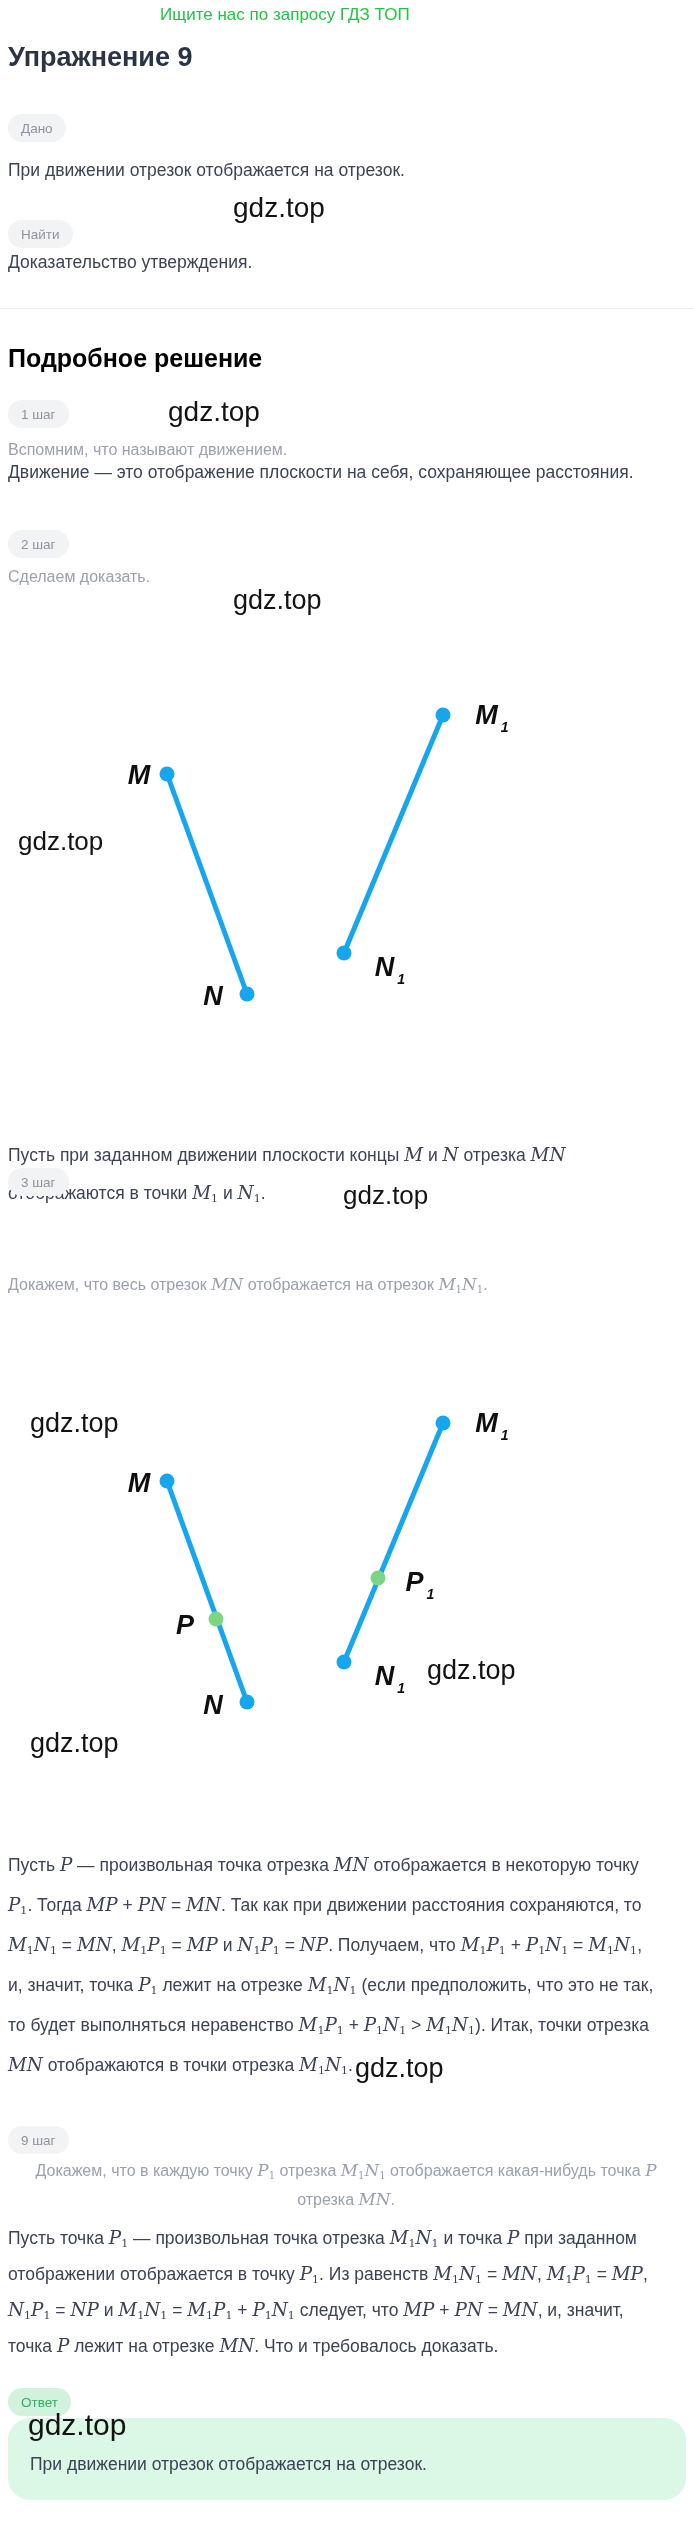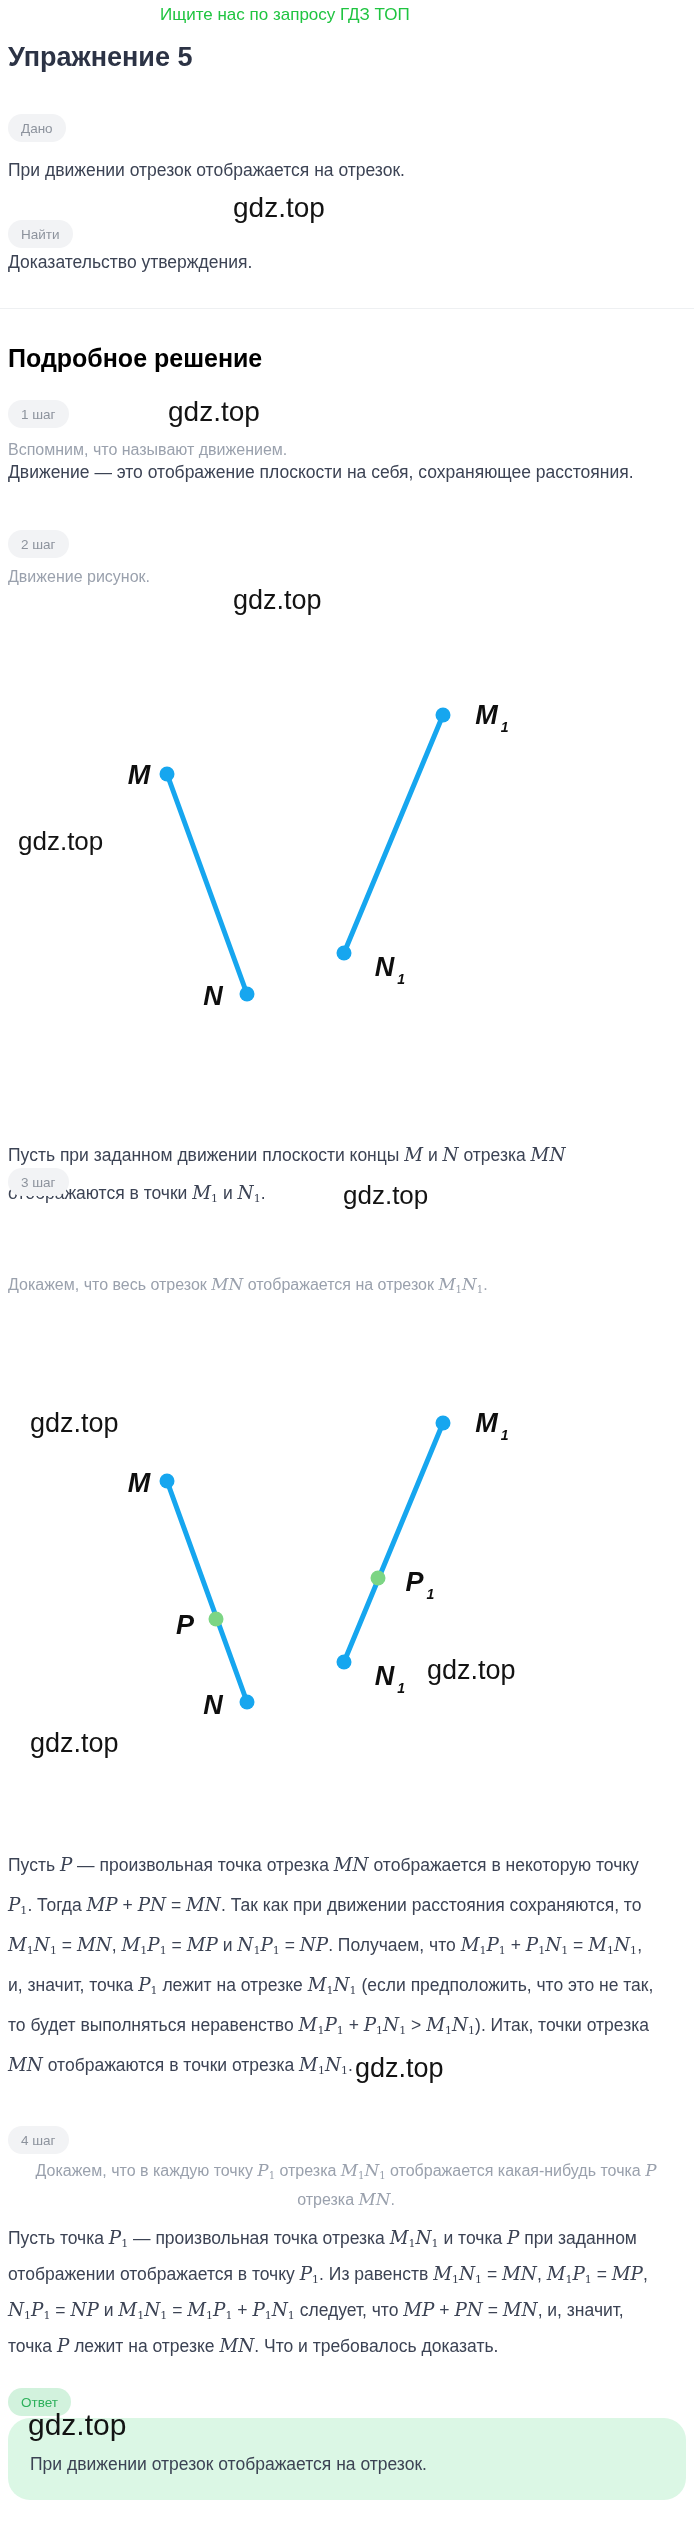--- a/index.html
+++ b/index.html
@@ -36,7 +36,7 @@
 
   <a class="promo">Ищите нас по запросу ГДЗ ТОП</a>
 
-  <h1 class="h1">Упражнение 5</h1>
+  <h1 class="h1">Упражнение 9</h1>
 
   <span class="badge" style="top:114px;">Дано</span>
   <p class="body" style="top:158px;">При движении отрезок отображается на отрезок.</p>

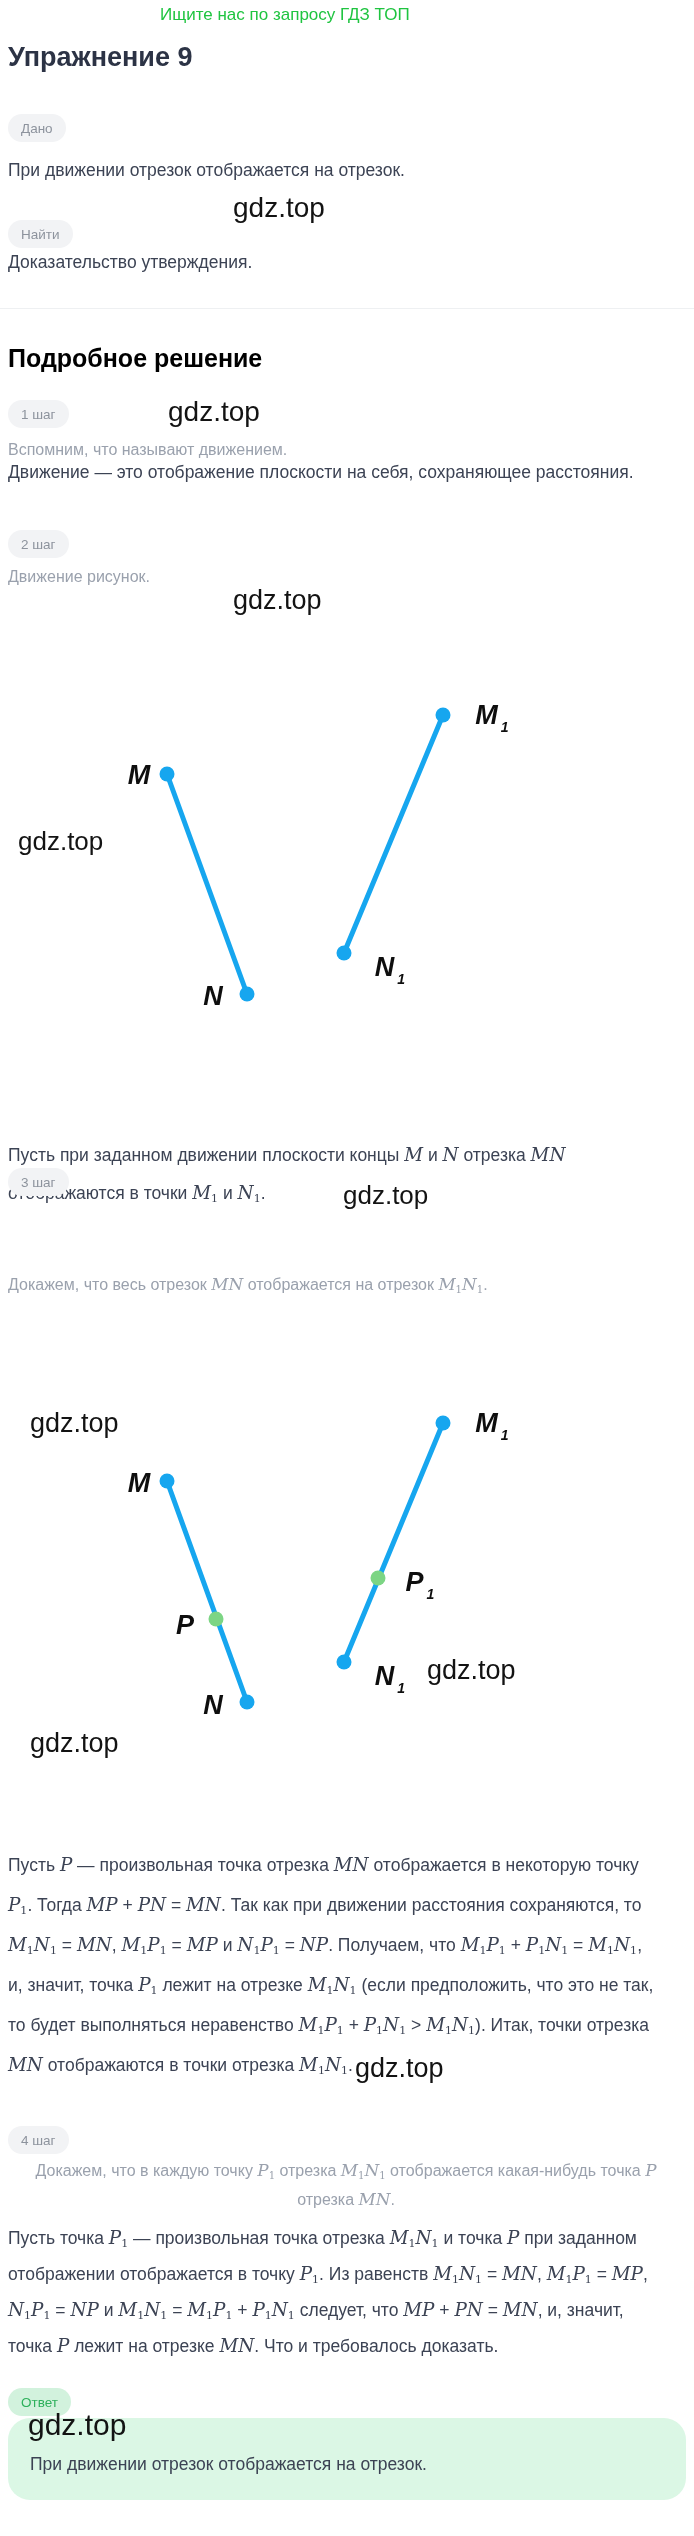--- a/index.html
+++ b/index.html
@@ -56,7 +56,7 @@
   <p class="body" style="top:460px;">Движение — это отображение плоскости на себя, сохраняющее расстояния.</p>
 
   <span class="badge" style="top:530px;">2 шаг</span>
-  <p class="note" style="top:565px;">Движение рисунок.</p>
+  <p class="note" style="top:565px;">Сделаем доказать.</p>
 
   <span class="wm" style="left:233px;top:585px;font-size:27px;">gdz.top</span>
 

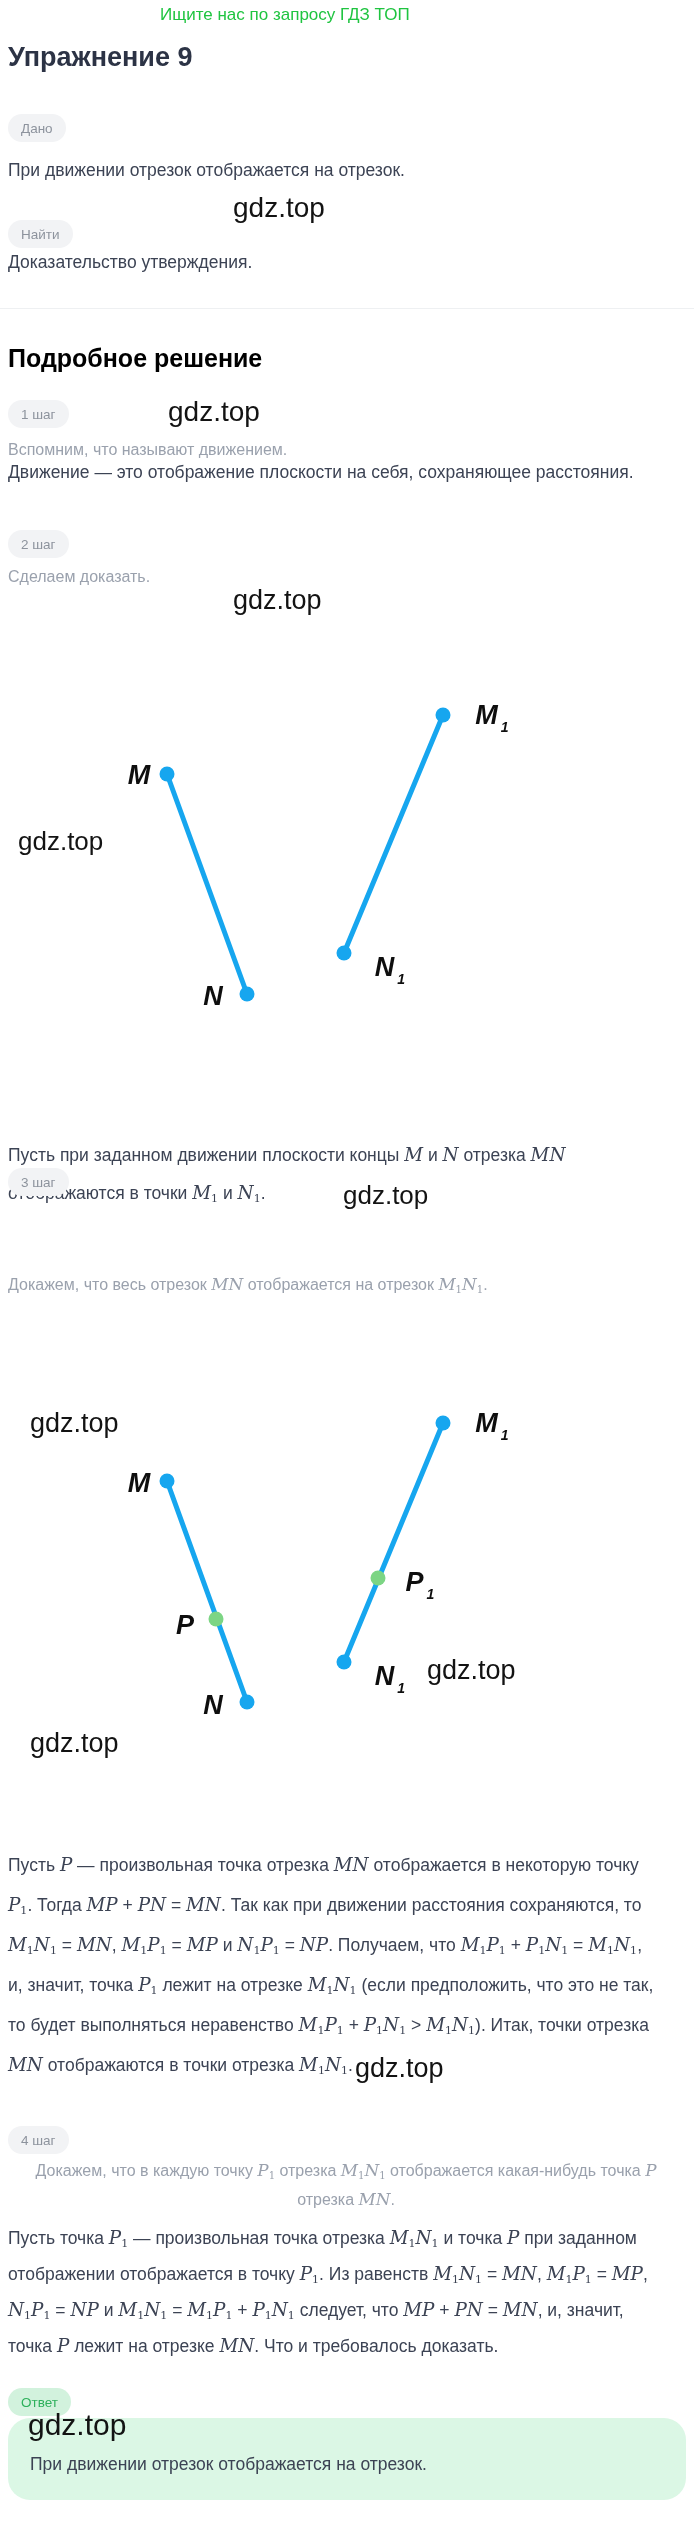--- a/index.html
+++ b/index.html
@@ -107,7 +107,7 @@
   <p class="body multi" style="top:1845px;max-width:650px;line-height:39px;">Пусть <span class="mth">P</span> — произвольная точка отрезка <span class="mth">MN</span> отображается в некоторую точку <span class="mth">P<sub>1</sub></span>. Тогда <span class="mth">MP</span> + <span class="mth">PN</span> = <span class="mth">MN</span>. Так как при движении расстояния сохраняются, то <span class="mth">M<sub>1</sub></span><span class="mth">N<sub>1</sub></span> = <span class="mth">MN</span>, <span class="mth">M<sub>1</sub></span><span class="mth">P<sub>1</sub></span> = <span class="mth">MP</span> и <span class="mth">N<sub>1</sub></span><span class="mth">P<sub>1</sub></span> = <span class="mth">NP</span>. Получаем, что <span class="mth">M<sub>1</sub></span><span class="mth">P<sub>1</sub></span> + <span class="mth">P<sub>1</sub></span><span class="mth">N<sub>1</sub></span> = <span class="mth">M<sub>1</sub></span><span class="mth">N<sub>1</sub></span>, и, значит, точка <span class="mth">P<sub>1</sub></span> лежит на отрезке <span class="mth">M<sub>1</sub></span><span class="mth">N<sub>1</sub></span> (если предположить, что это не так, то будет выполняться неравенство <span class="mth">M<sub>1</sub></span><span class="mth">P<sub>1</sub></span> + <span class="mth">P<sub>1</sub></span><span class="mth">N<sub>1</sub></span> &gt; <span class="mth">M<sub>1</sub></span><span class="mth">N<sub>1</sub></span>). Итак, точки отрезка <span class="mth">MN</span> отображаются в точки отрезка <span class="mth">M<sub>1</sub></span><span class="mth">N<sub>1</sub></span>.</p>
   <span class="wm" style="left:355px;top:2053px;font-size:27px;">gdz.top</span>
 
-  <span class="badge" style="top:2126px;">4 шаг</span>
+  <span class="badge" style="top:2126px;">9 шаг</span>
   <p class="note multi" style="top:2156px;max-width:676px;">Докажем, что в каждую точку <span class="mth">P<sub>1</sub></span> отрезка <span class="mth">M<sub>1</sub></span><span class="mth">N<sub>1</sub></span> отображается какая-нибудь точка <span class="mth">P</span> отрезка <span class="mth">MN</span>.</p>
 
   <p class="body multi" style="top:2220px;max-width:655px;line-height:36px;">Пусть точка <span class="mth">P<sub>1</sub></span> — произвольная точка отрезка <span class="mth">M<sub>1</sub></span><span class="mth">N<sub>1</sub></span> и точка <span class="mth">P</span> при заданном отображении отображается в точку <span class="mth">P<sub>1</sub></span>. Из равенств <span class="mth">M<sub>1</sub></span><span class="mth">N<sub>1</sub></span> = <span class="mth">MN</span>, <span class="mth">M<sub>1</sub></span><span class="mth">P<sub>1</sub></span> = <span class="mth">MP</span>, <span class="mth">N<sub>1</sub></span><span class="mth">P<sub>1</sub></span> = <span class="mth">NP</span> и <span class="mth">M<sub>1</sub></span><span class="mth">N<sub>1</sub></span> = <span class="mth">M<sub>1</sub></span><span class="mth">P<sub>1</sub></span> + <span class="mth">P<sub>1</sub></span><span class="mth">N<sub>1</sub></span> следует, что <span class="mth">MP</span> + <span class="mth">PN</span> = <span class="mth">MN</span>, и, значит, точка <span class="mth">P</span> лежит на отрезке <span class="mth">MN</span>. Что и требовалось доказать.</p>

